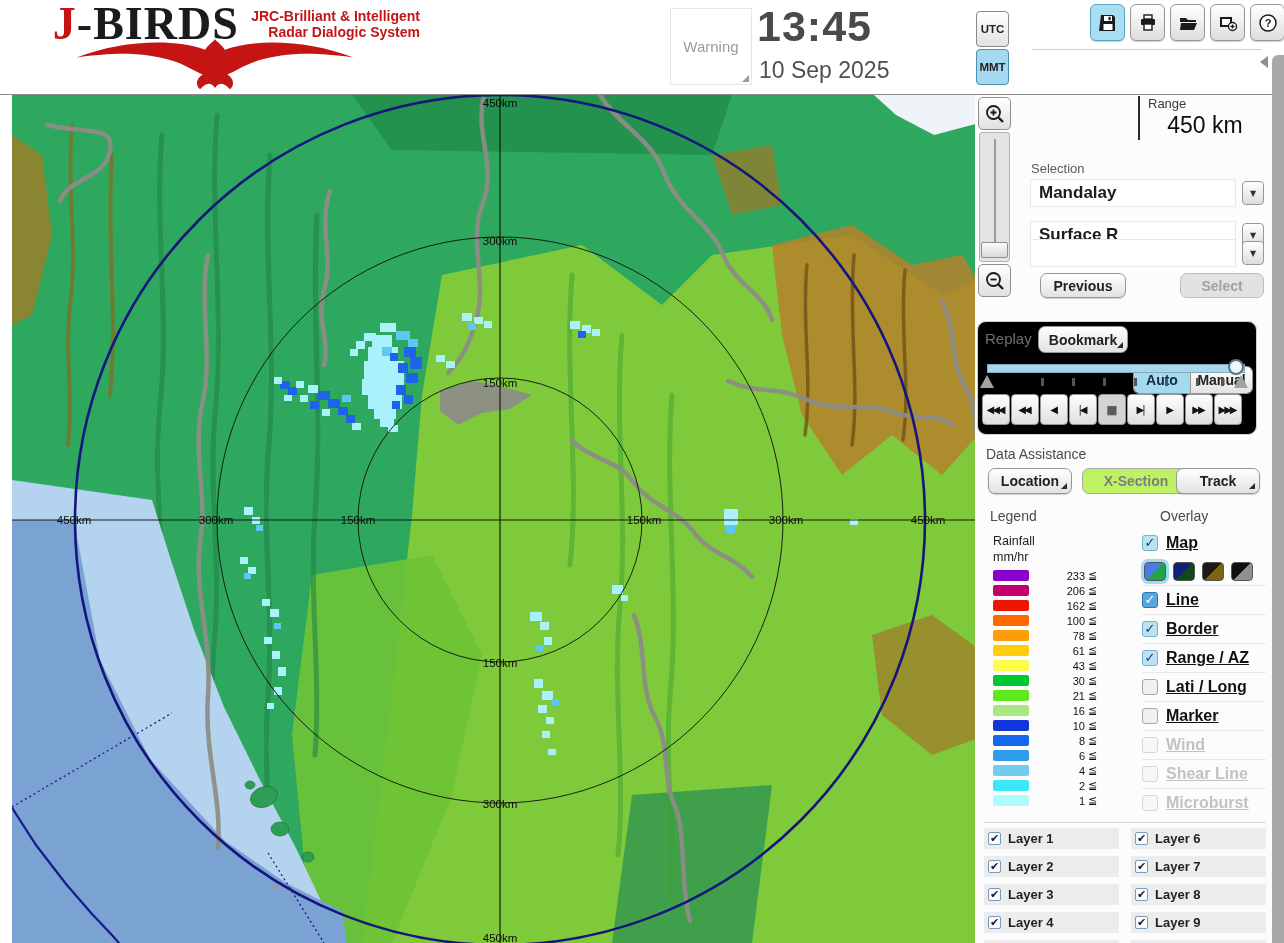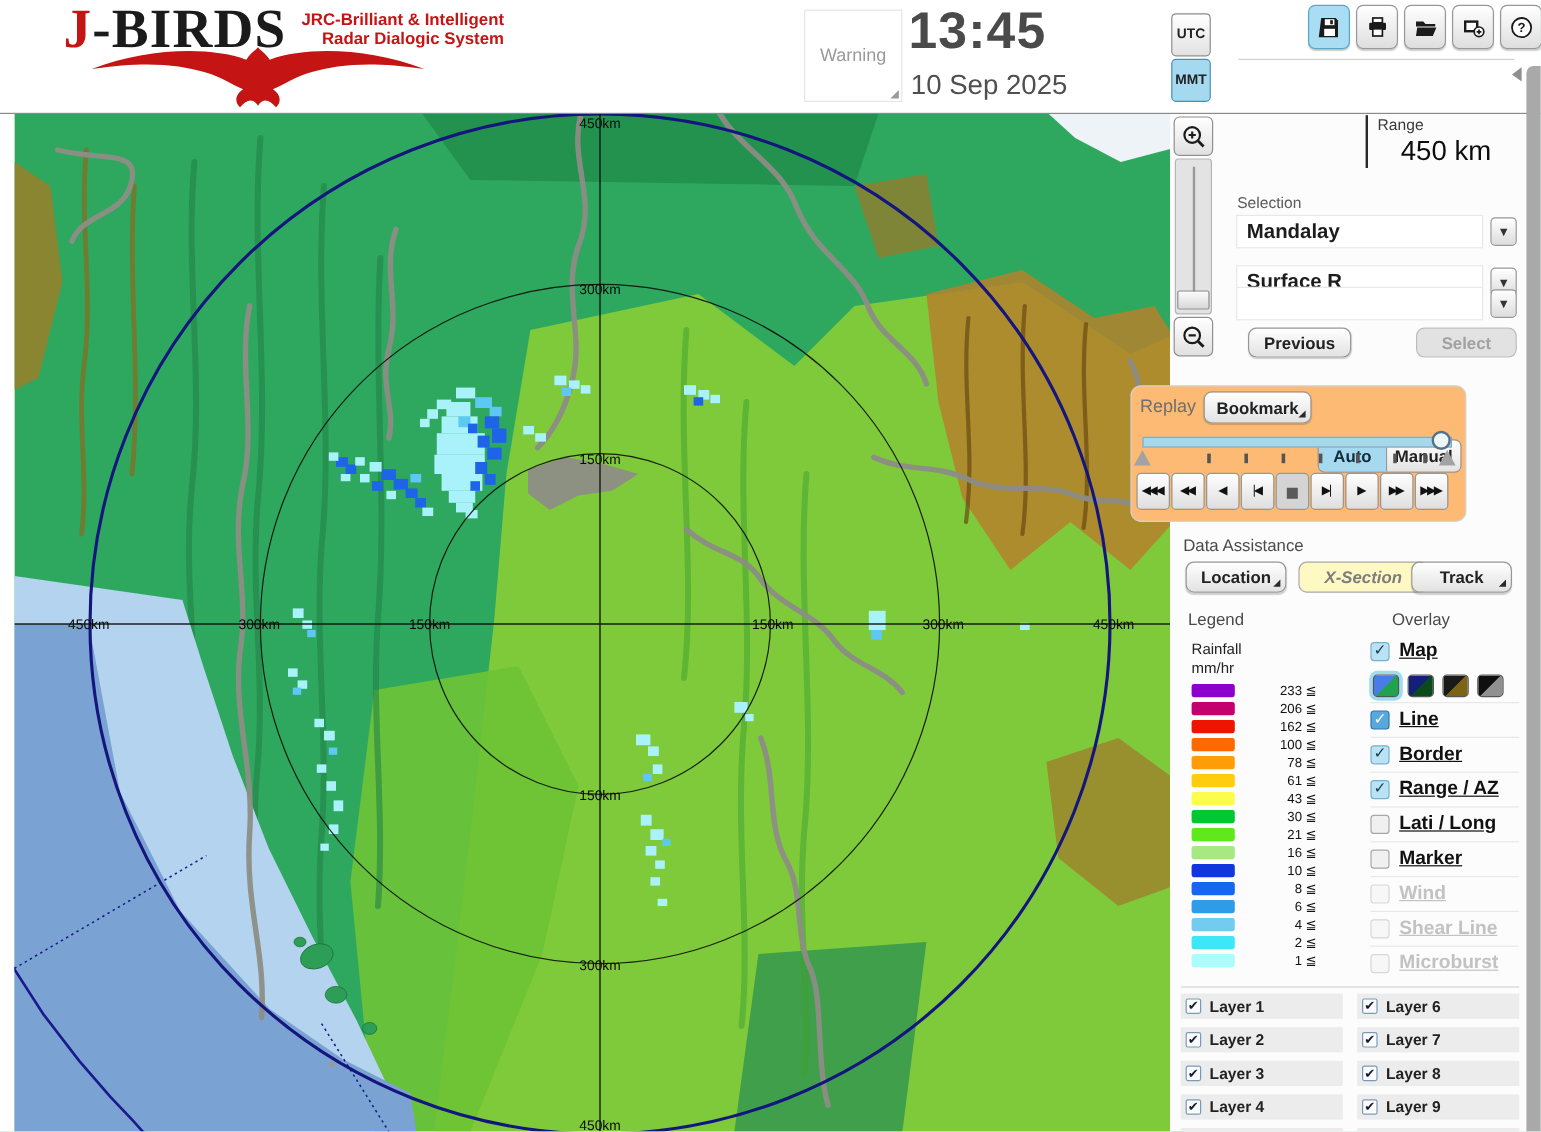--- a/index.html
+++ b/index.html
@@ -92,8 +92,8 @@
     background:#e2e2e2; color:#a2a2a2; border-color:#bdbdbd; box-shadow:none; }
 
   
-  #replay-box { position:absolute; left:942px; top:321px; width:280px; height:114px;
-    border:1px solid #d2d2d2; border-radius:9px; background:#fdba74; }
+  #replay-box { position:absolute; left:977px; top:321px; width:280px; height:114px;
+    border:1px solid #d2d2d2; border-radius:9px; background:#000000; }
   #replay-label { position:absolute; left:7px; top:8px; font-size:15px; color:#6e6e6e; }
   #bookmark-btn { position:absolute; left:60px; top:4px; width:90px; height:27px; }
   .fold::after { content:""; position:absolute; right:4px; bottom:4px;

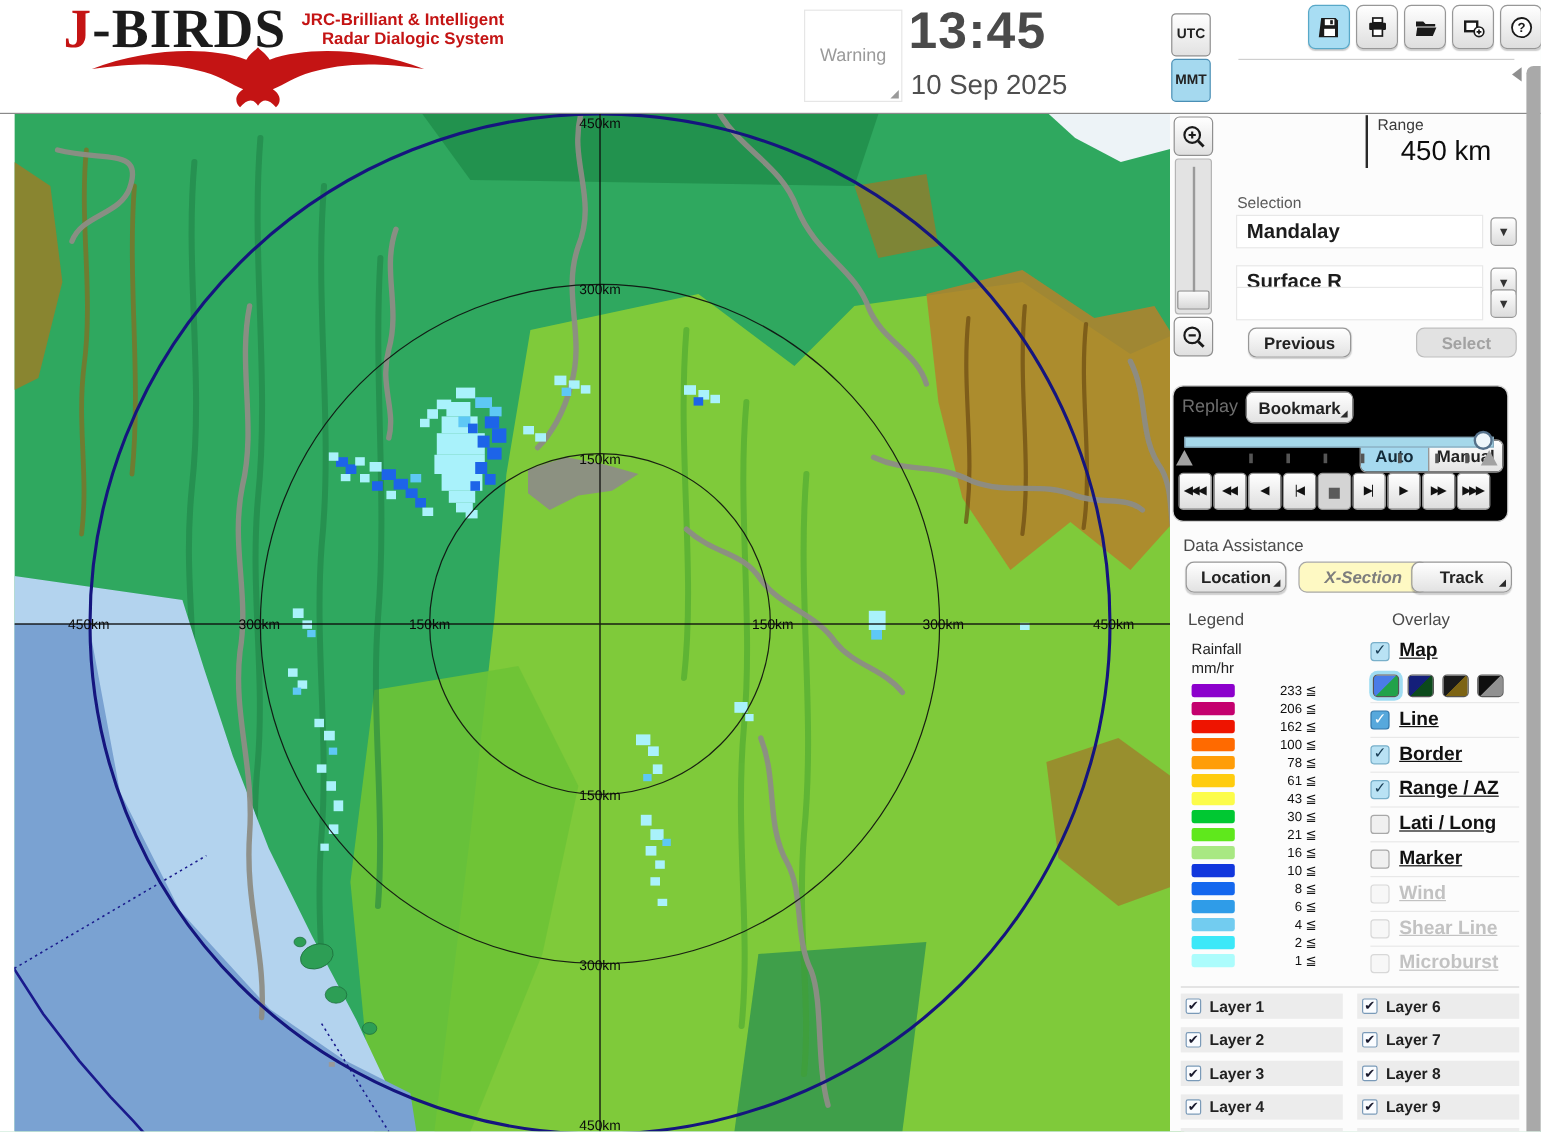--- a/index.html
+++ b/index.html
@@ -123,7 +123,7 @@
   #da-label { position:absolute; left:986px; top:446px; font-size:14px; color:#4a4a4a; }
   .da-btn { position:absolute; top:468px; height:26px; }
   #da-btn-0 { left:988px; width:84px; }
-  #da-btn-1 { left:1082px; width:108px; background:#fef9c3; color:#7d7d7d; border-color:#a8a8a8; box-shadow:none;font-style:italic; }
+  #da-btn-1 { left:1082px; width:108px; background:#bef264; color:#7d7d7d; border-color:#a8a8a8; box-shadow:none; }
   #da-btn-2 { left:1176px; width:84px; }
 
   

